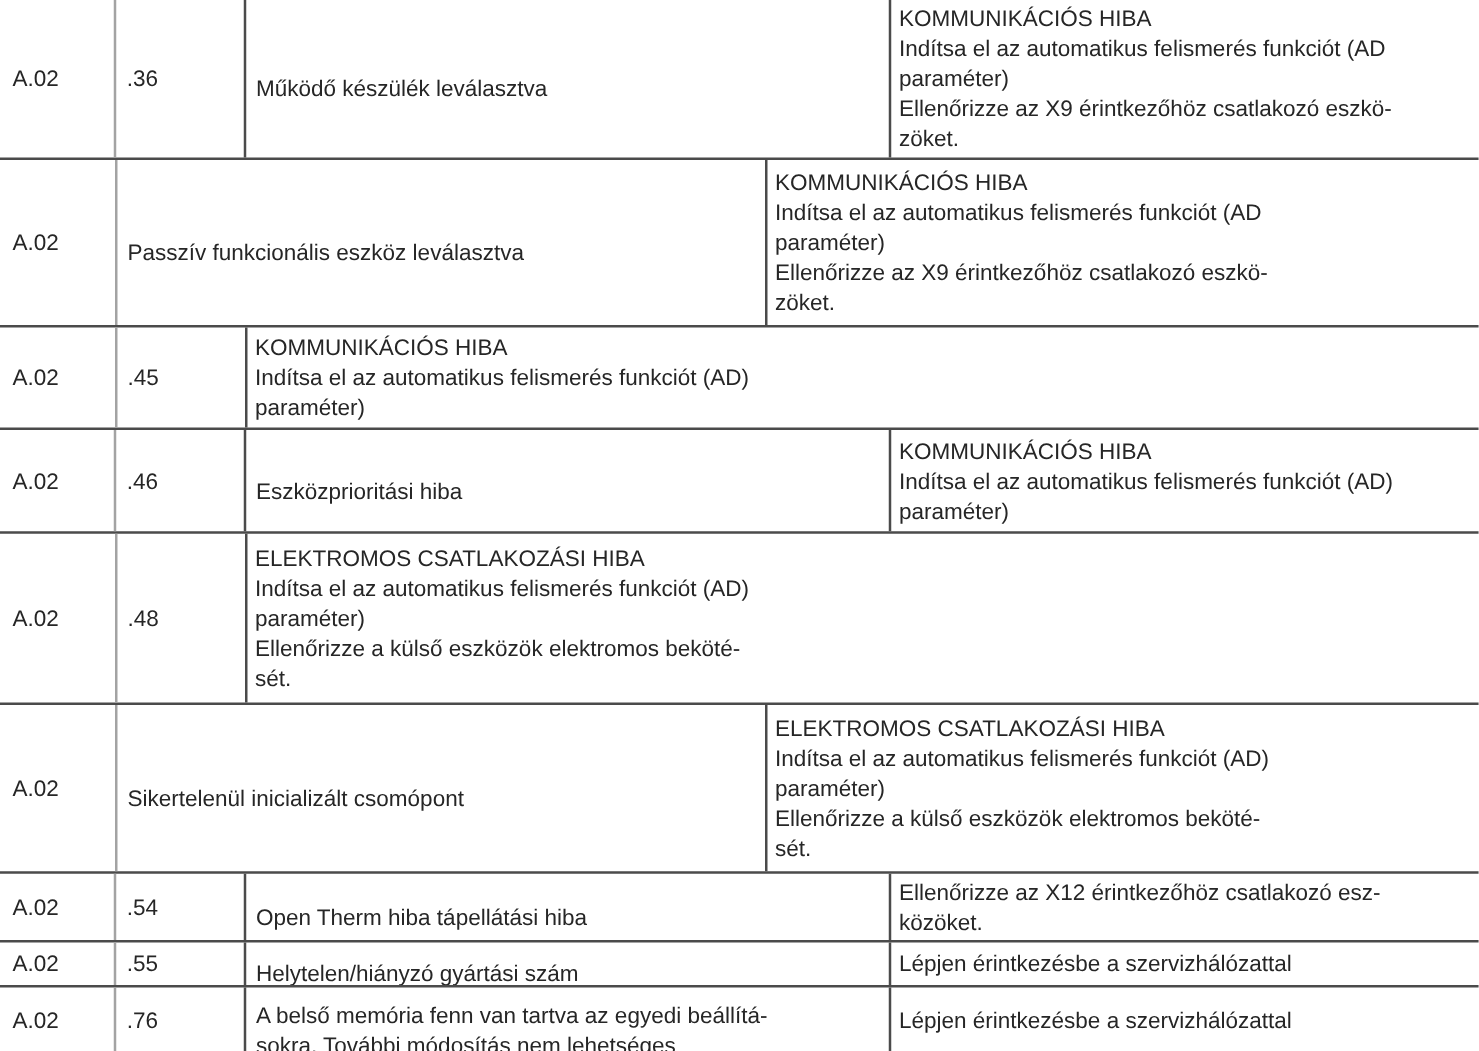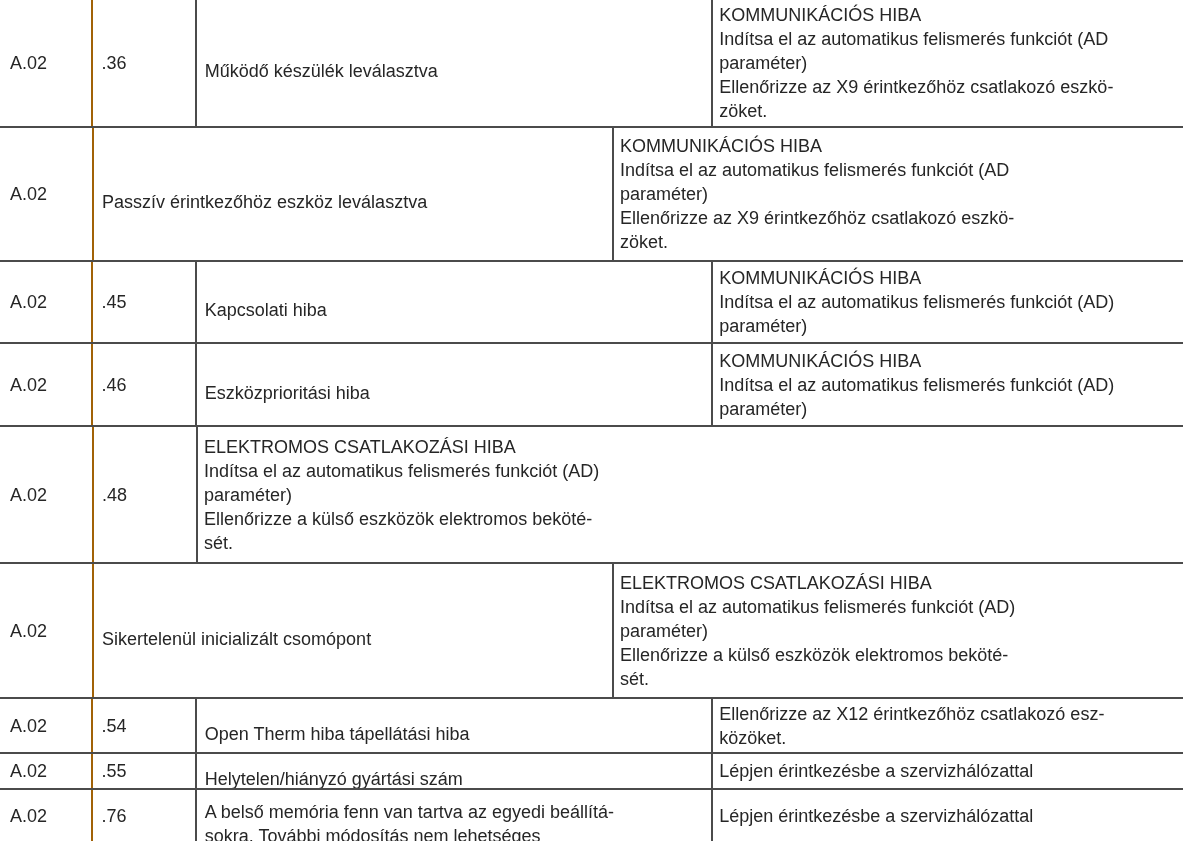--- a/index.html
+++ b/index.html
@@ -24,7 +24,7 @@
     overflow:hidden;
   }
   .cell > span{white-space:pre-line;display:block;}
-  .c1{width:94px;border-right:2px solid #a16207;padding-left:10px;}
+  .c1{width:94px;border-right:2px solid #a3a3a3;padding-left:10px;}
   .c2{width:104px;border-right:2px solid #4b4b4b;padding-left:8px;}
   .c3{width:520px;border-right:2px solid #4b4b4b;padding:16px 10px 0 8px;}
   .c4{width:473px;padding:0 20px 0 6px;}

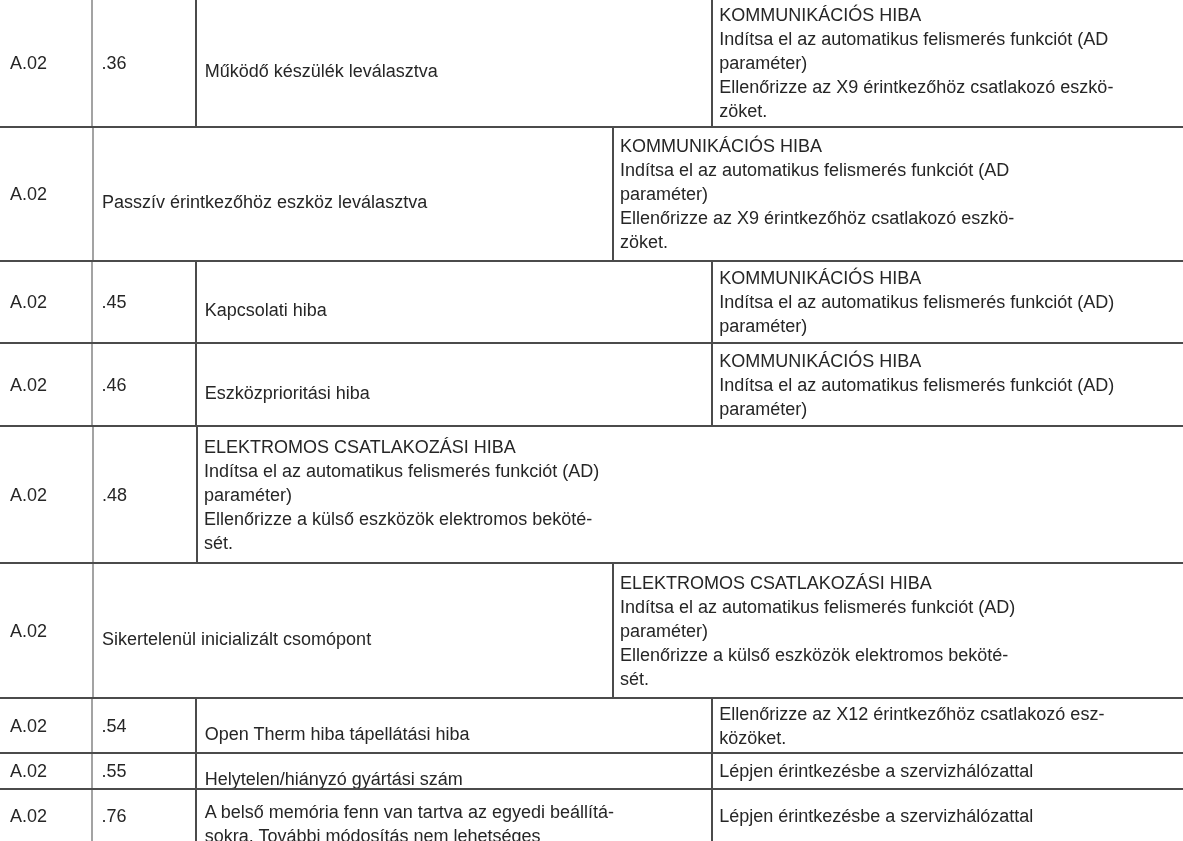--- a/index.html
+++ b/index.html
@@ -67,7 +67,7 @@
         <span>A.02</span>
       </div>
     <div class="cell c3">
-        <span>Passzív érintkezőhöz eszköz leválasztva</span>
+        <span>Passzív funkcionális eszköz leválasztva</span>
       </div>
     <div class="cell c4">
         <span>KOMMUNIKÁCIÓS HIBA

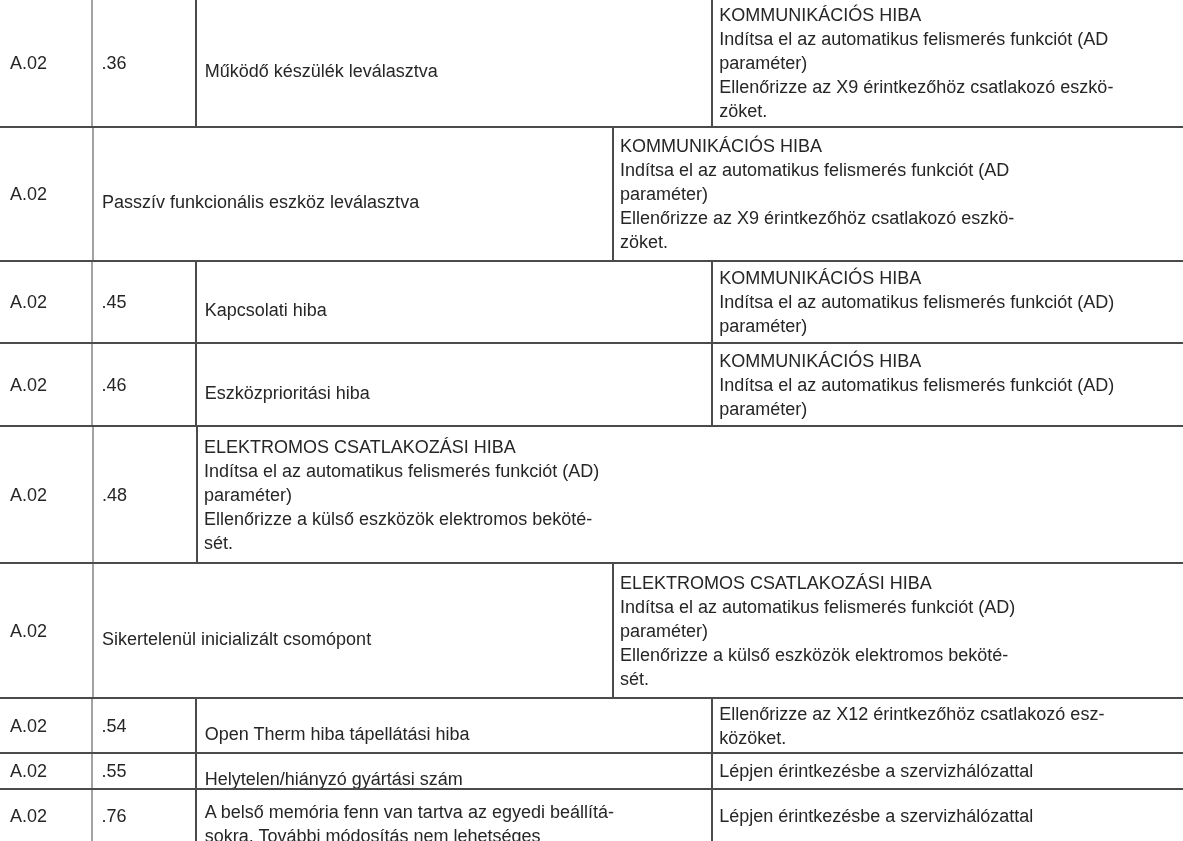--- a/index.html
+++ b/index.html
@@ -84,9 +84,6 @@
       </div>
     <div class="cell c2">
         <span>.45</span>
-      </div>
-    <div class="cell c3">
-        <span>Kapcsolati hiba</span>
       </div>
     <div class="cell c4">
         <span>KOMMUNIKÁCIÓS HIBA

